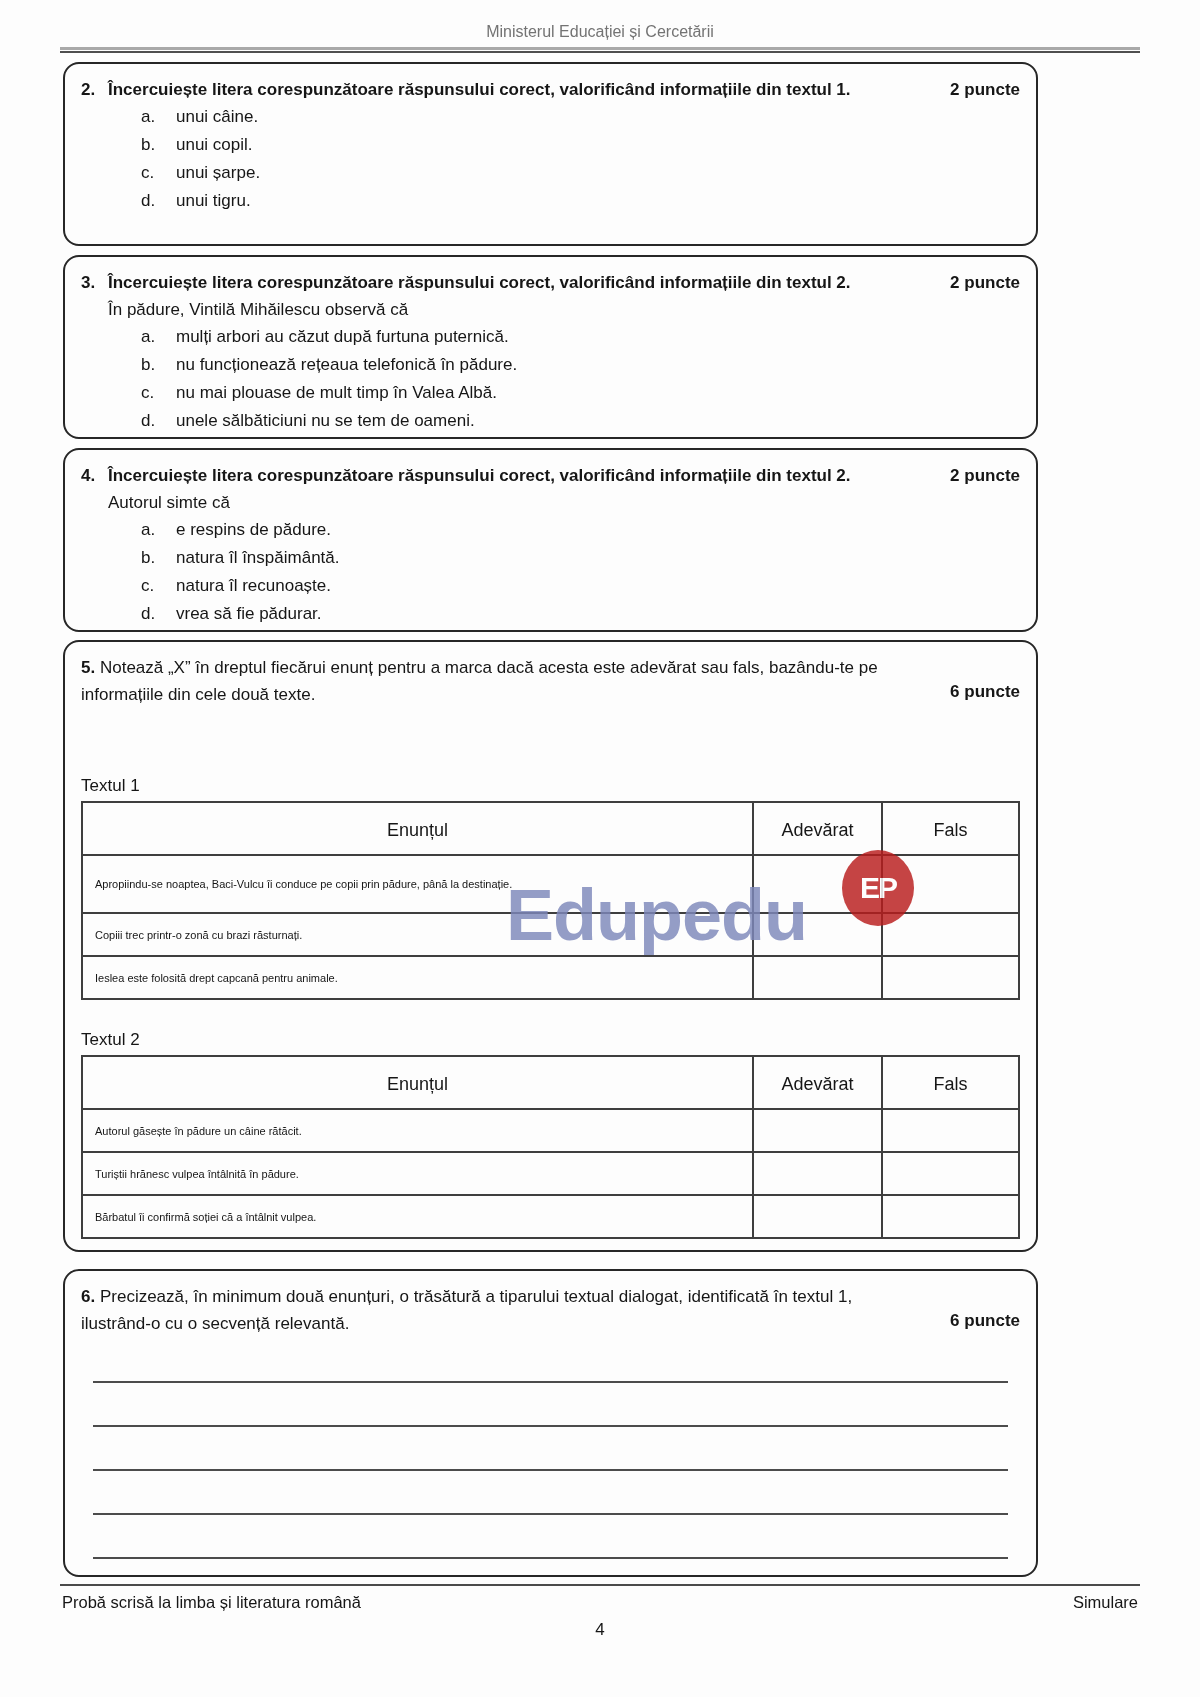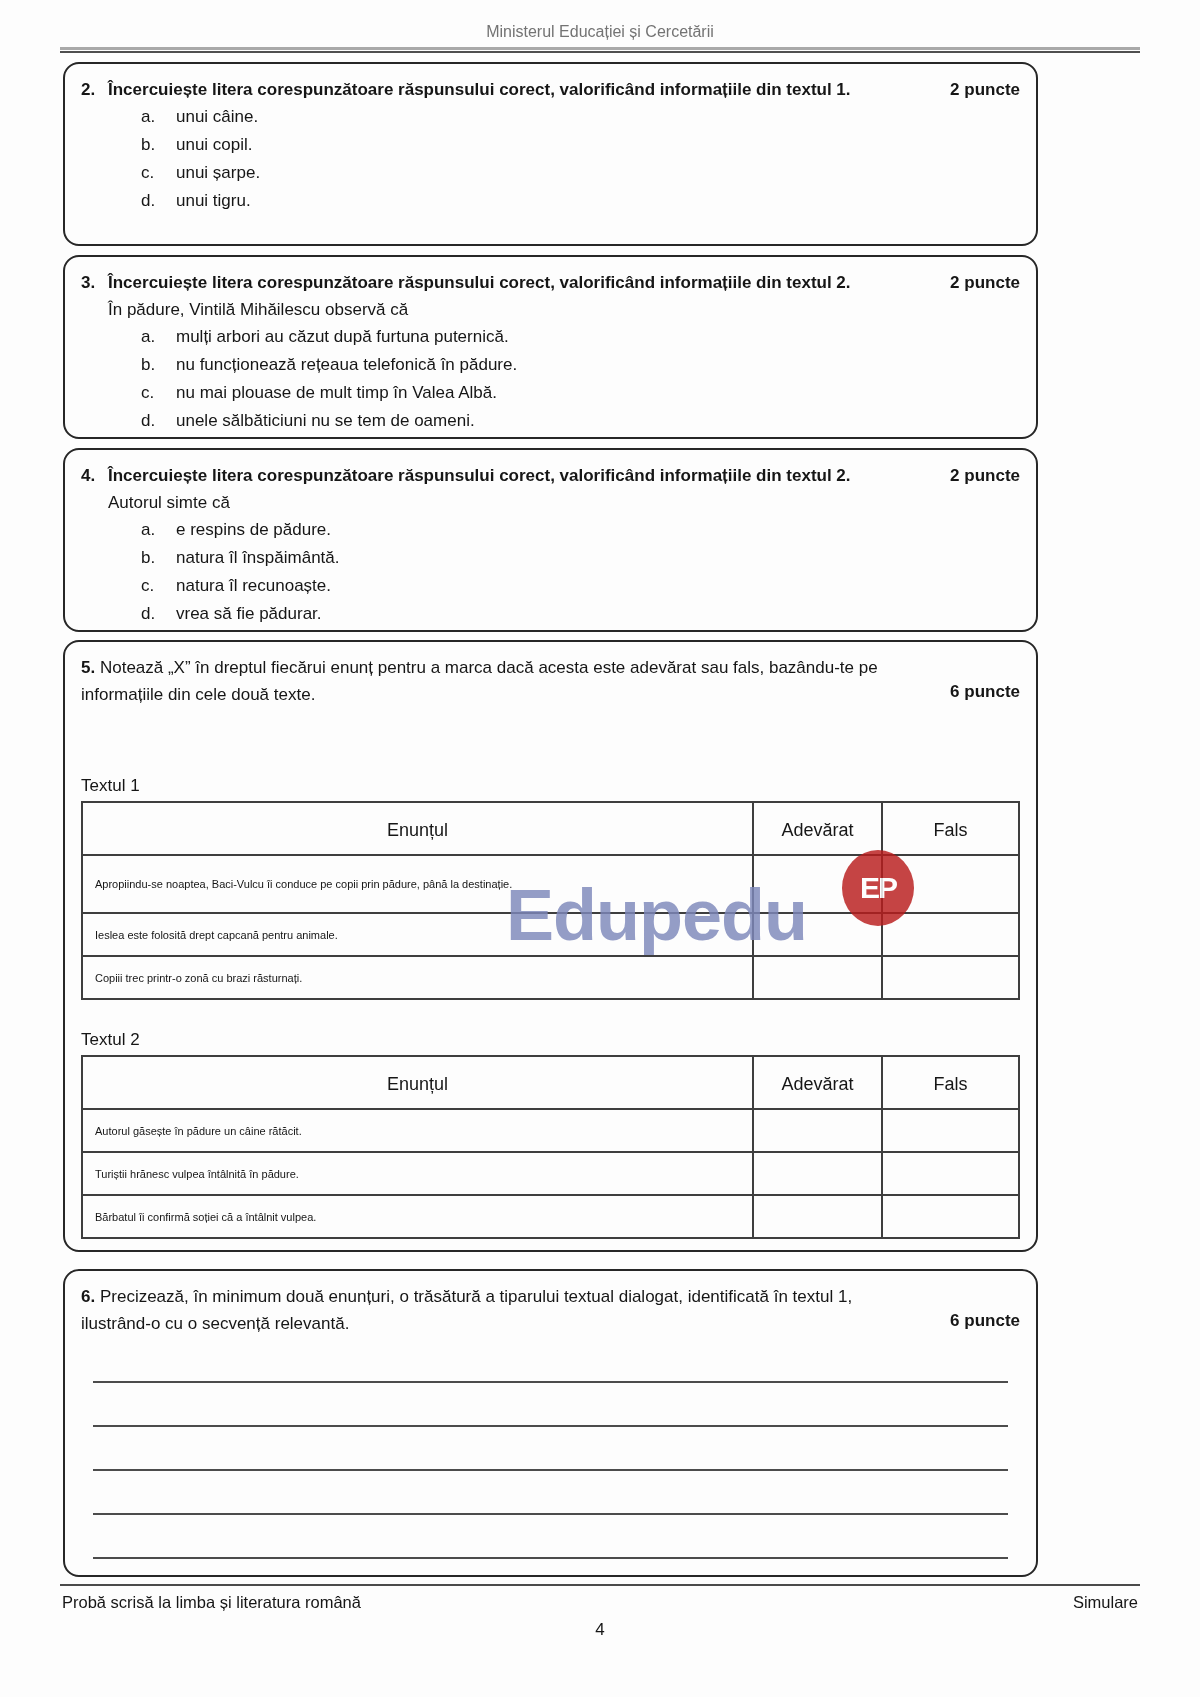--- a/index.html
+++ b/index.html
@@ -191,12 +191,12 @@
         <td></td>
       </tr>
       <tr class="drow">
+        <td class="enunt">Copiii trec printr-o zonă cu brazi răsturnați.</td>
+        <td></td>
+        <td></td>
+      </tr>
+      <tr class="drow">
         <td class="enunt">Ieslea este folosită drept capcană pentru animale.</td>
-        <td></td>
-        <td></td>
-      </tr>
-      <tr class="drow">
-        <td class="enunt">Copiii trec printr-o zonă cu brazi răsturnați.</td>
         <td></td>
         <td></td>
       </tr>

